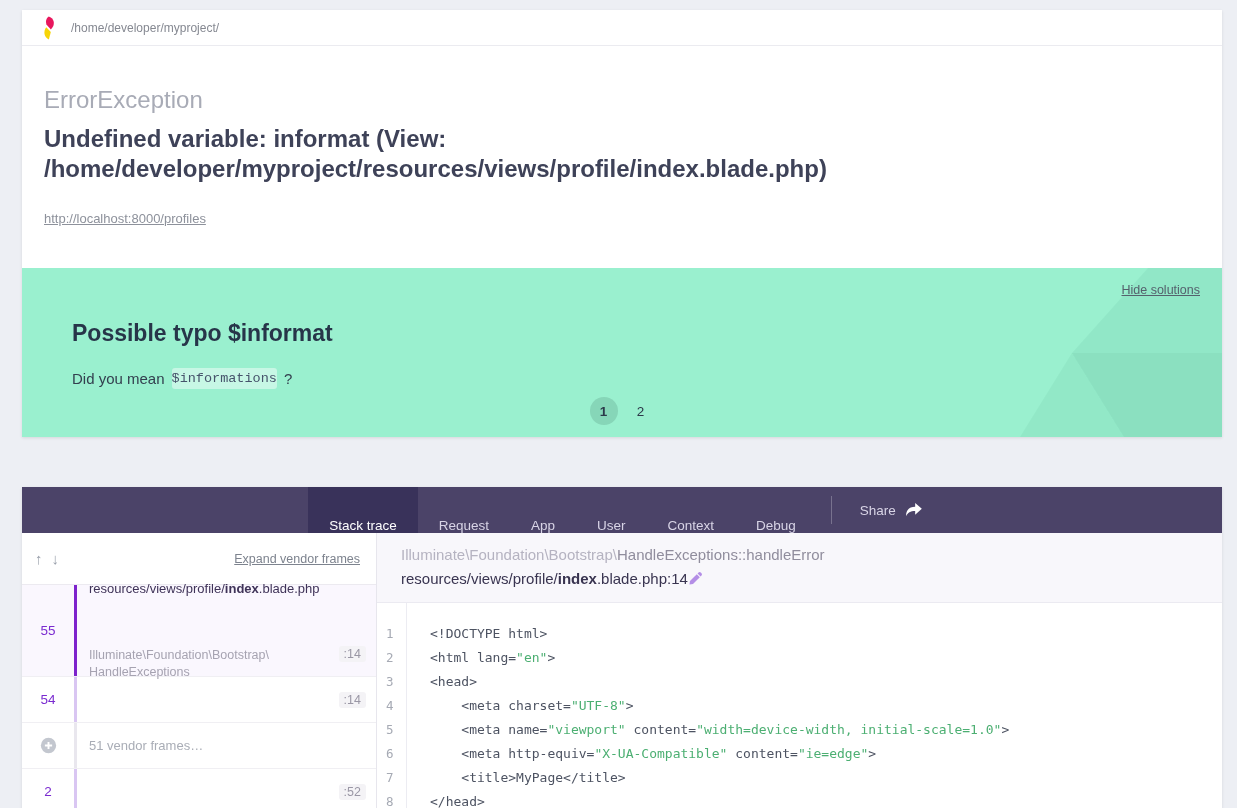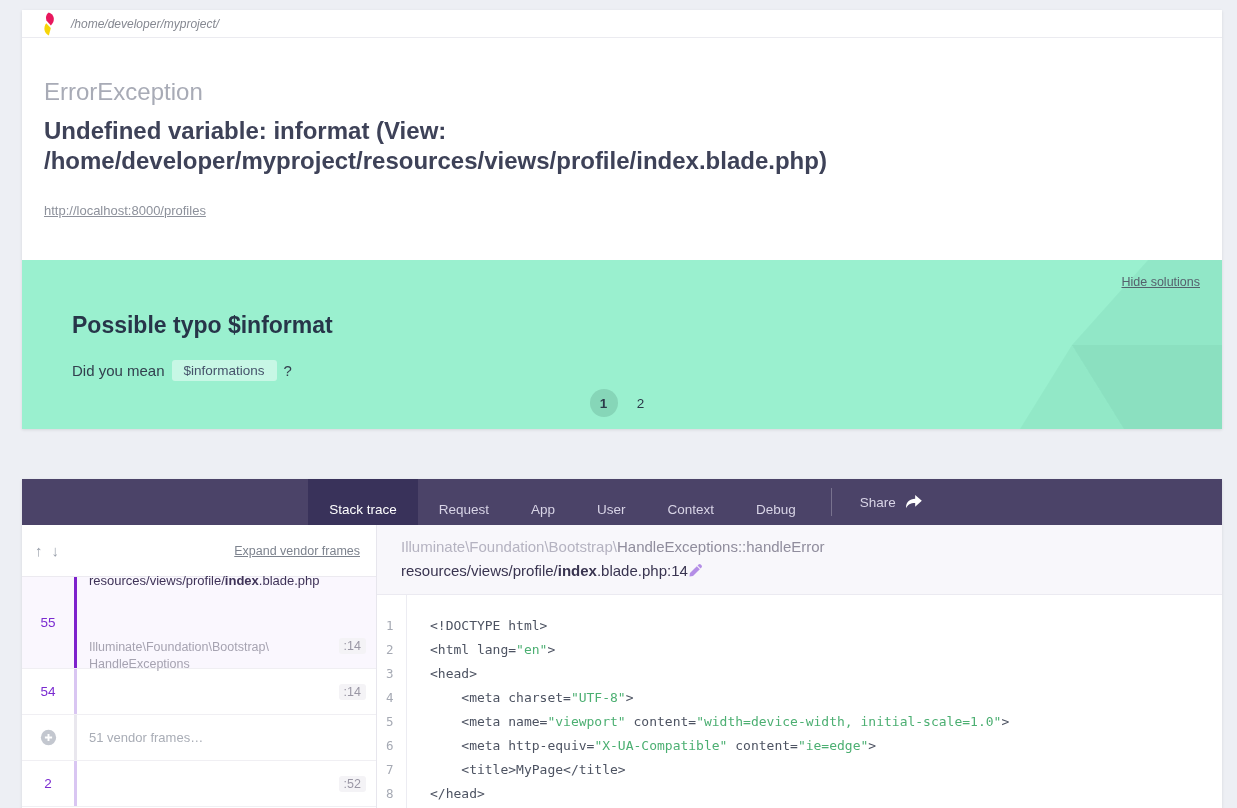--- a/index.html
+++ b/index.html
@@ -15,8 +15,8 @@
   
   .card-main { background:#fff; box-shadow:0 1px 3px rgba(0,0,0,0.10); }
   .topbar {
-    height:28px; display:flex; align-items:center;
-    padding:0 18px; border-bottom:1px solid #ebebf0;font-style:italic;
+    height:36px; display:flex; align-items:center;
+    padding:0 18px; border-bottom:1px solid #ebebf0;
   }
   .topbar .path { margin-left:14px; font-size:12px; color:#858891; }
 

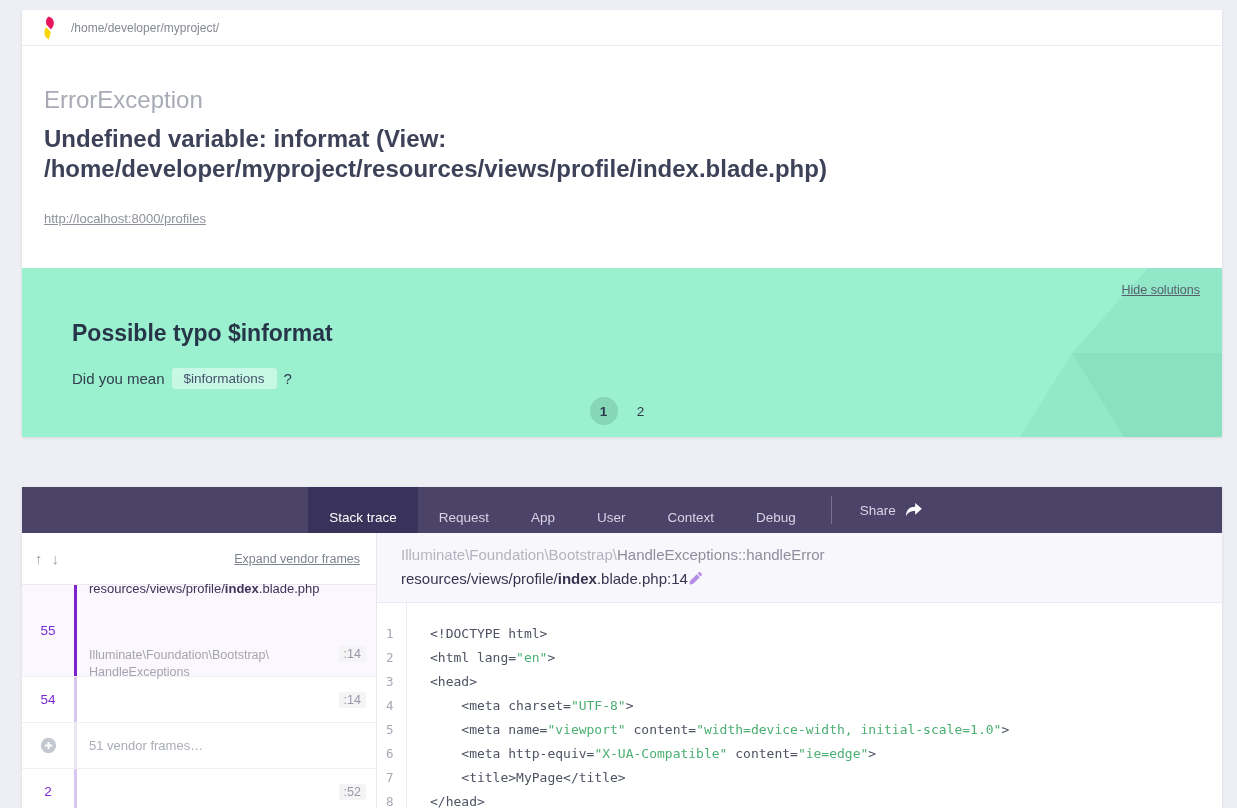--- a/index.html
+++ b/index.html
@@ -35,8 +35,8 @@
   .solution-title { font-size:23px; font-weight:bold; color:#273549; margin-bottom:21px; position:relative; z-index:1; }
   .solution-suggestion { font-size:15px; color:#33404f; display:flex; align-items:center; gap:7px; position:relative; z-index:1; }
   .code-chip {
-    font-family:Liberation Sans, sans-serif; font-size:13.5px; color:#46536b;
-    background:rgba(255,255,255,0.45); padding:3px 12px; border-radius:3px;
+    font-family:Liberation Mono, monospace; font-size:13.5px; color:#46536b;
+    background:rgba(255,255,255,0.45); padding:3px 0; border-radius:3px;
   }
   .pagination {
     position:absolute; left:0; right:0; bottom:12px; z-index:1;

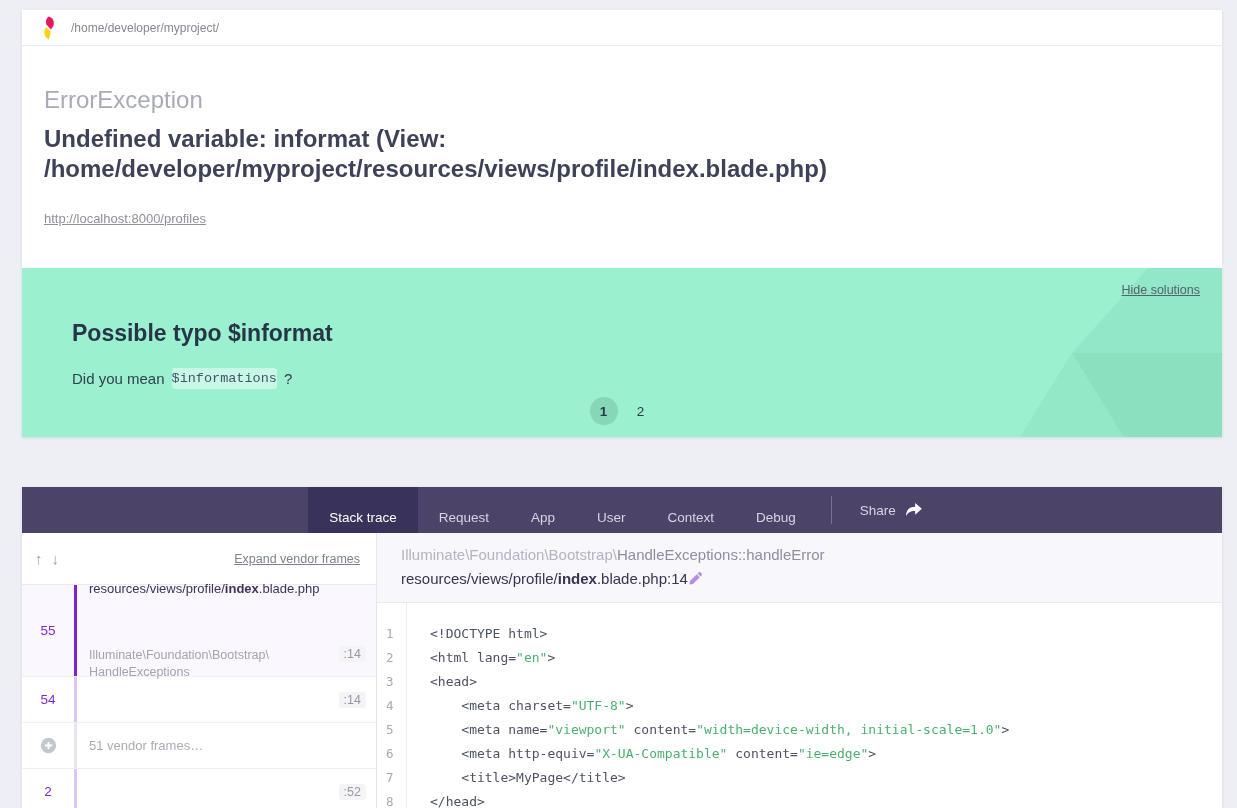--- a/index.html
+++ b/index.html
@@ -55,7 +55,7 @@
     height:46px; background:#4b4368; display:flex; align-items:stretch;
     justify-content:center; color:#d8d4e6;
   }
-  .tab { font-size:13.5px; line-height:46px; padding:8px 21px; cursor:pointer; }
+  .tab { font-size:13.5px; line-height:46px; padding:16px 21px; cursor:pointer; }
   .tab.active { background:#39325a; color:#fff; }
   .tab-divider { width:1px; height:28px; background:rgba(255,255,255,0.25); align-self:center; margin:0 14px; }
   .share-btn { display:flex; align-items:center; gap:9px; padding:0 14px; cursor:pointer; font-size:13.5px; }

